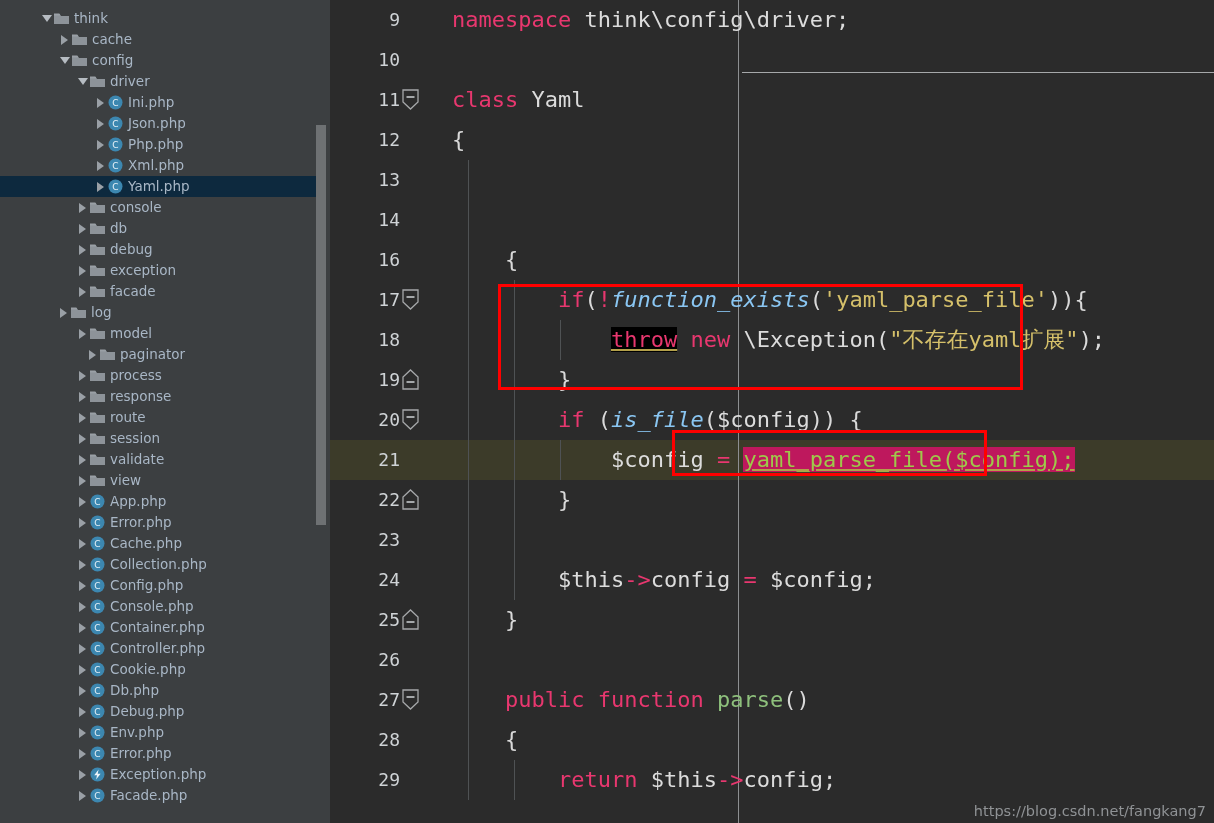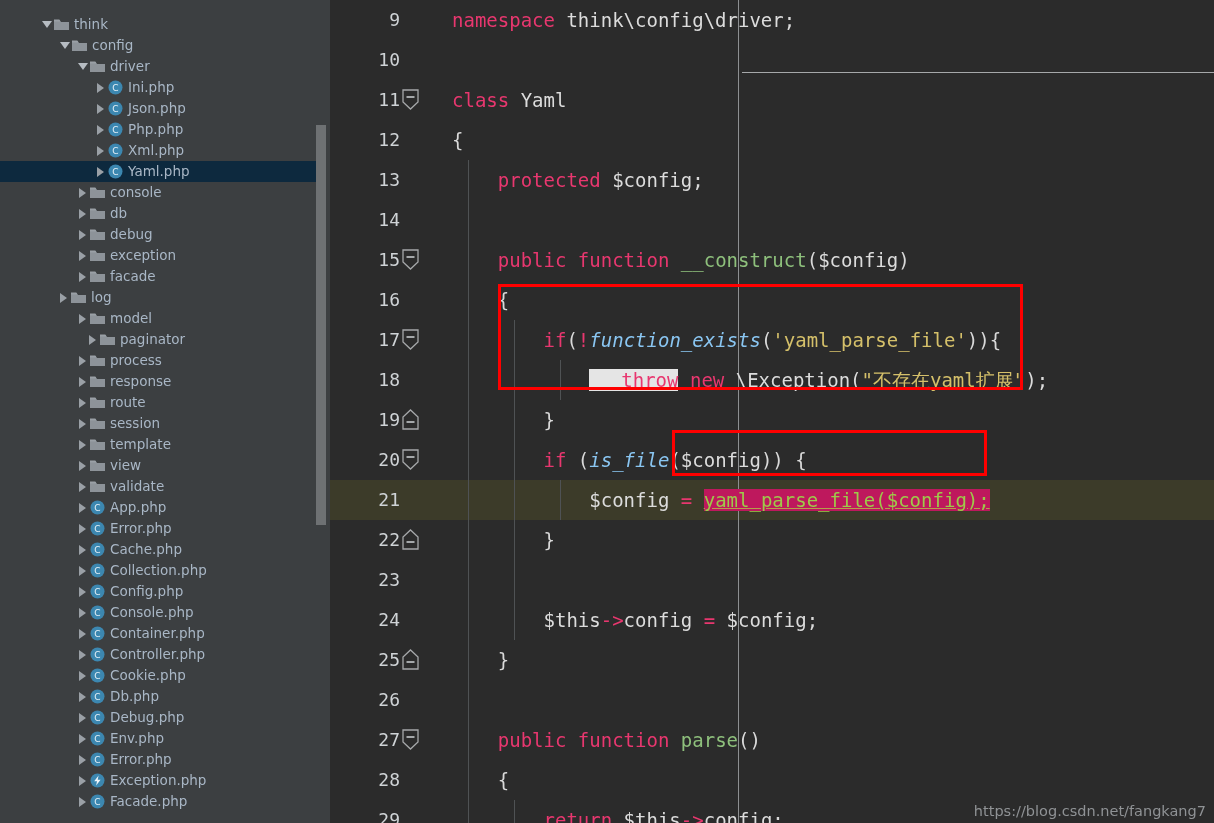--- a/index.html
+++ b/index.html
@@ -19,7 +19,7 @@
     overflow:hidden;
     flex:0 0 330px;
   }
-  #tree { position:absolute; top:14px; left:0; width:318px; }
+  #tree { position:absolute; top:8px; left:0; width:318px; }
   .row {
     height:21px; line-height:21px;
     display:flex; align-items:center;

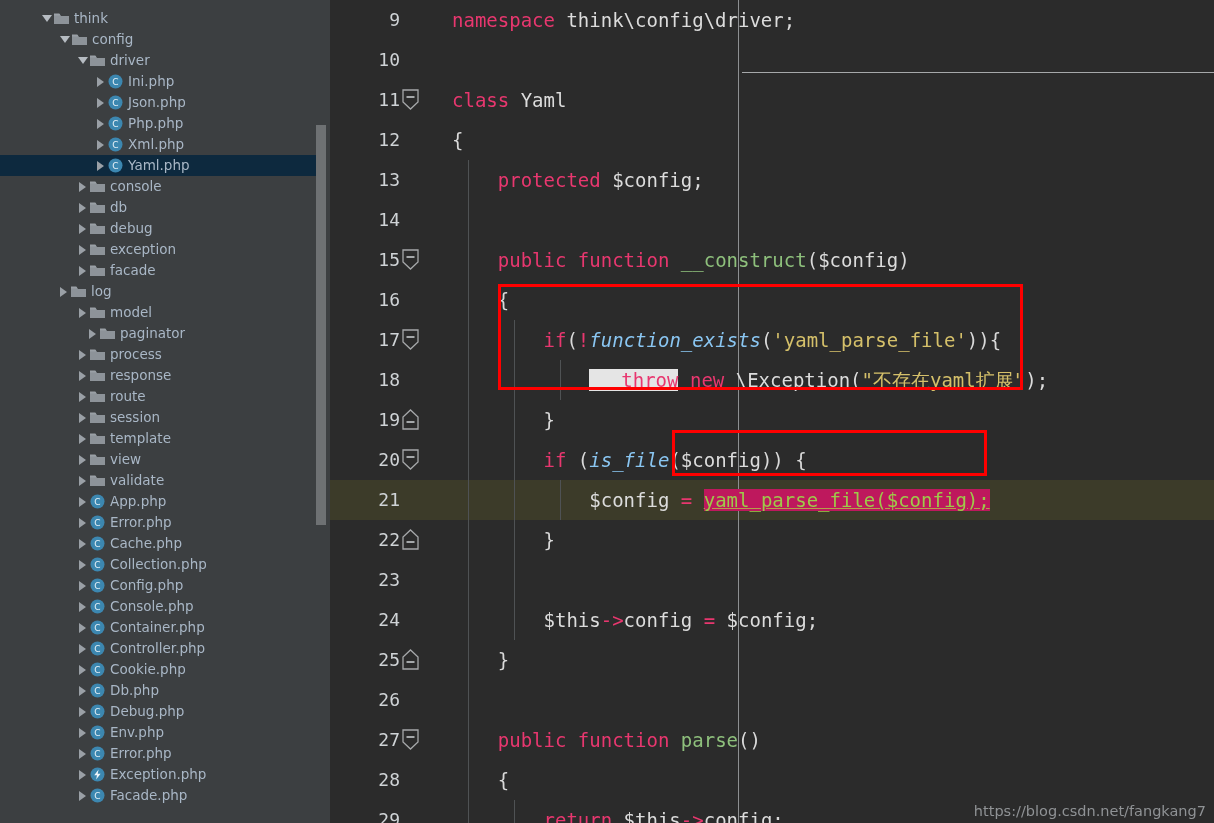--- a/index.html
+++ b/index.html
@@ -87,7 +87,7 @@
     flex:1 1 auto; height:40px;
     white-space:pre;
     font-family:"DejaVu Sans Mono", monospace;
-    font-size:19px; letter-spacing:0px;
+    font-size:22px; letter-spacing:0px;
     color:#d9d9d9;
     z-index:3;
   }

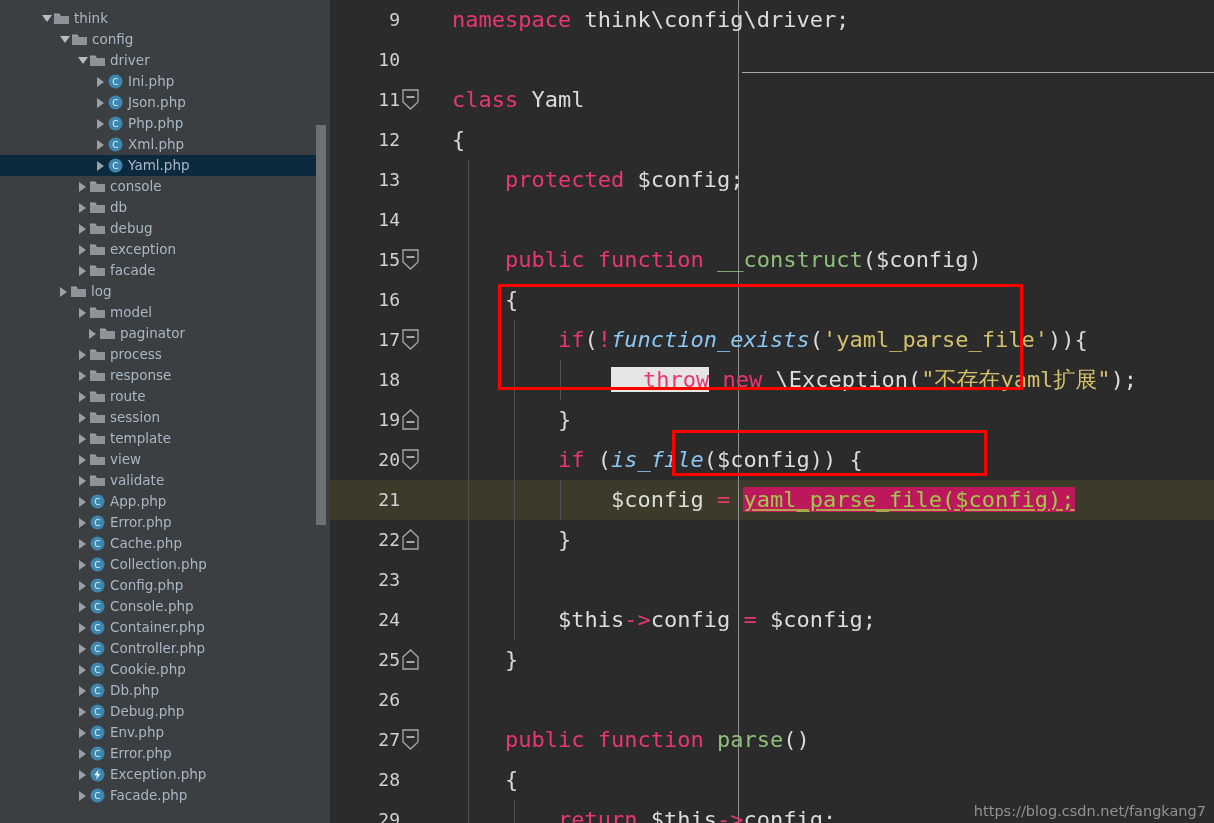--- a/index.html
+++ b/index.html
@@ -164,6 +164,20 @@
             </svg>
           </span>
           <span class="lbl">think</span>
+        </div>
+        <div class="row" style="padding-left: 58px;">
+          <span class="arrow">
+            <svg width="9" height="10" viewBox="0 0 9 10">
+              <path d="M1,0 L8,5 L1,10 Z" fill="#9aa0a6"></path>
+            </svg>
+          </span>
+          <span class="ficon">
+            <svg width="15" height="13" viewBox="0 0 15 13">
+              <path d="M0,2 L0,12 L15,12 L15,4 L7,4 L5.6,2 Z" fill="#8d9399"></path>
+              <path d="M0,1.5 L5.3,1.5 L6.5,3.6 L0,3.6 Z" fill="#9aa0a6"></path>
+            </svg>
+          </span>
+          <span class="lbl">cache</span>
         </div>
         <div class="row" style="padding-left: 58px;">
           <span class="arrow">

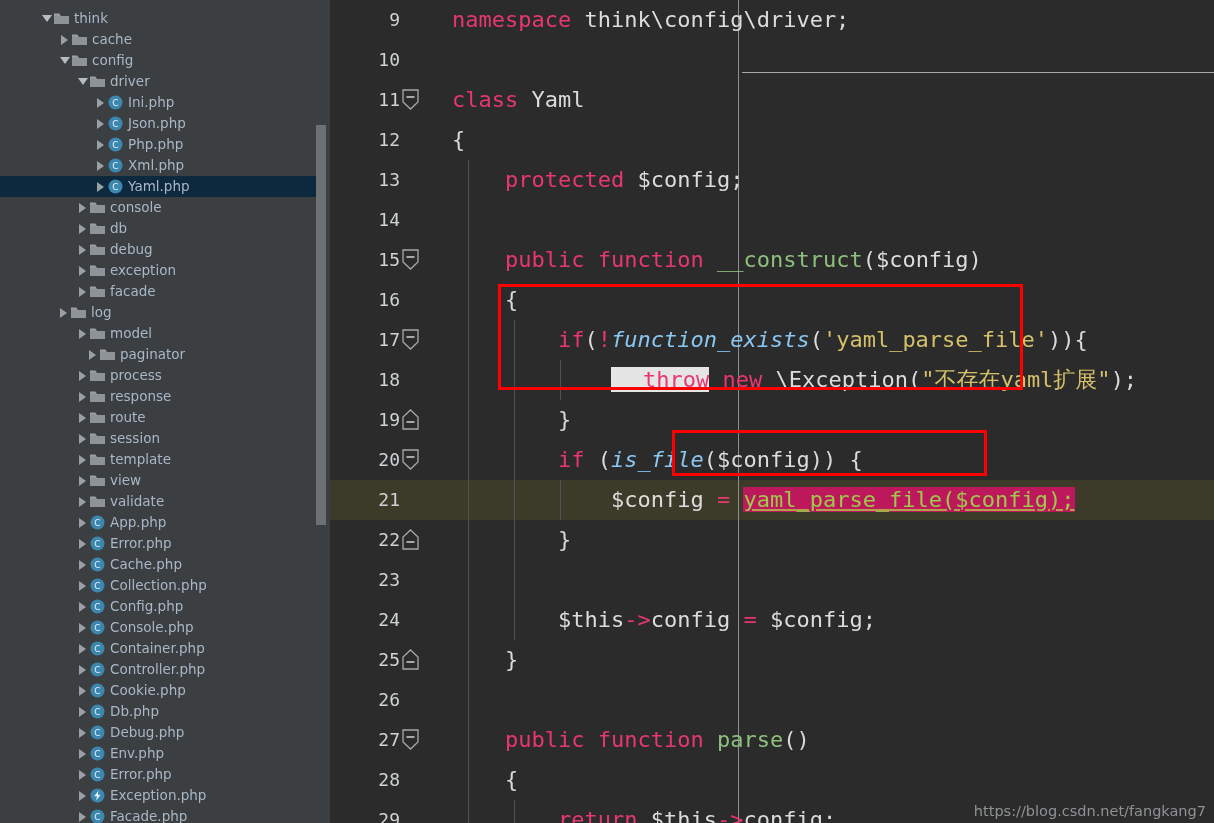--- a/index.html
+++ b/index.html
@@ -713,7 +713,7 @@
               <line x1="6.5" y1="9" x2="14.5" y2="9" stroke="#cfd3d6" stroke-width="1.5"></line>
             </svg></div><div class="code"><span class="codetext"><span class="t-pink">class</span> <span class="t-plain">Yaml</span></span></div></div>
         <div class="eline"><div class="gutter">12</div><div class="foldcol"></div><div class="code"><span class="codetext">{</span></div></div>
-        <div class="eline"><div class="gutter">13</div><div class="foldcol"></div><div class="code"><span class="iguide" style="left:16px"></span><span class="codetext">    <span class="t-pink">protected</span> <span class="t-var">$config</span>;</span></div></div>
+        <div class="eline"><div class="gutter">13</div><div class="foldcol"></div><div class="code"><span class="iguide" style="left:16px"></span></div></div>
         <div class="eline"><div class="gutter">14</div><div class="foldcol"></div><div class="code"><span class="iguide" style="left:16px"></span><span class="codetext"></span></div></div>
         <div class="eline"><div class="gutter">15</div><div class="foldcol"><svg class="foldmark" width="21" height="24" viewBox="0 0 21 24">
               <path d="M3,2 L18,2 L18,14 L10.5,21 L3,14 Z" fill="#2b2b2b" stroke="#a6a8aa" stroke-width="1.3"></path>

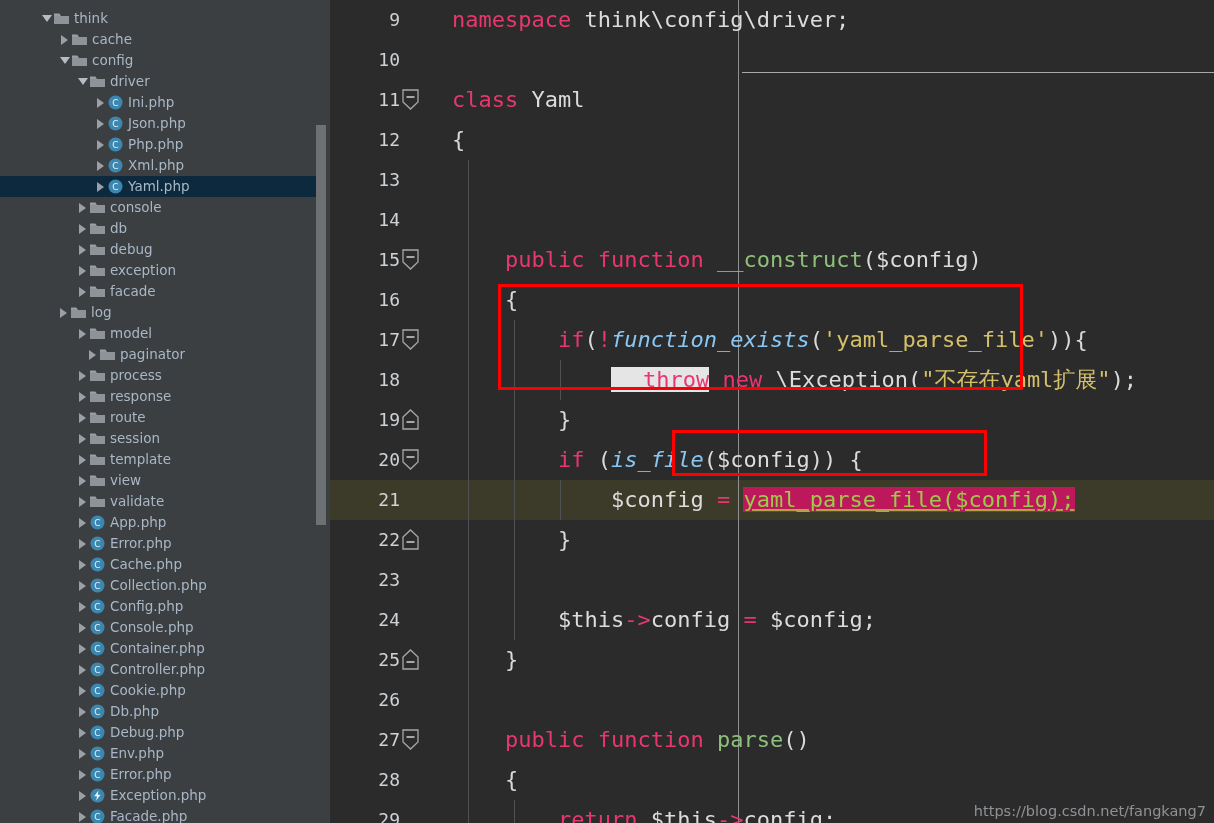--- a/index.html
+++ b/index.html
@@ -715,10 +715,6 @@
         <div class="eline"><div class="gutter">12</div><div class="foldcol"></div><div class="code"><span class="codetext">{</span></div></div>
         <div class="eline"><div class="gutter">13</div><div class="foldcol"></div><div class="code"><span class="iguide" style="left:16px"></span></div></div>
         <div class="eline"><div class="gutter">14</div><div class="foldcol"></div><div class="code"><span class="iguide" style="left:16px"></span><span class="codetext"></span></div></div>
-        <div class="eline"><div class="gutter">15</div><div class="foldcol"><svg class="foldmark" width="21" height="24" viewBox="0 0 21 24">
-              <path d="M3,2 L18,2 L18,14 L10.5,21 L3,14 Z" fill="#2b2b2b" stroke="#a6a8aa" stroke-width="1.3"></path>
-              <line x1="6.5" y1="9" x2="14.5" y2="9" stroke="#cfd3d6" stroke-width="1.5"></line>
-            </svg></div><div class="code"><span class="iguide" style="left:16px"></span><span class="codetext">    <span class="t-pink">public</span> <span class="t-pink">function</span> <span class="t-meth">__construct</span>(<span class="t-var">$config</span>)</span></div></div>
         <div class="eline"><div class="gutter">16</div><div class="foldcol"></div><div class="code"><span class="iguide" style="left:16px"></span><span class="codetext">    {</span></div></div>
         <div class="eline"><div class="gutter">17</div><div class="foldcol"><svg class="foldmark" width="21" height="24" viewBox="0 0 21 24">
               <path d="M3,2 L18,2 L18,14 L10.5,21 L3,14 Z" fill="#2b2b2b" stroke="#a6a8aa" stroke-width="1.3"></path>

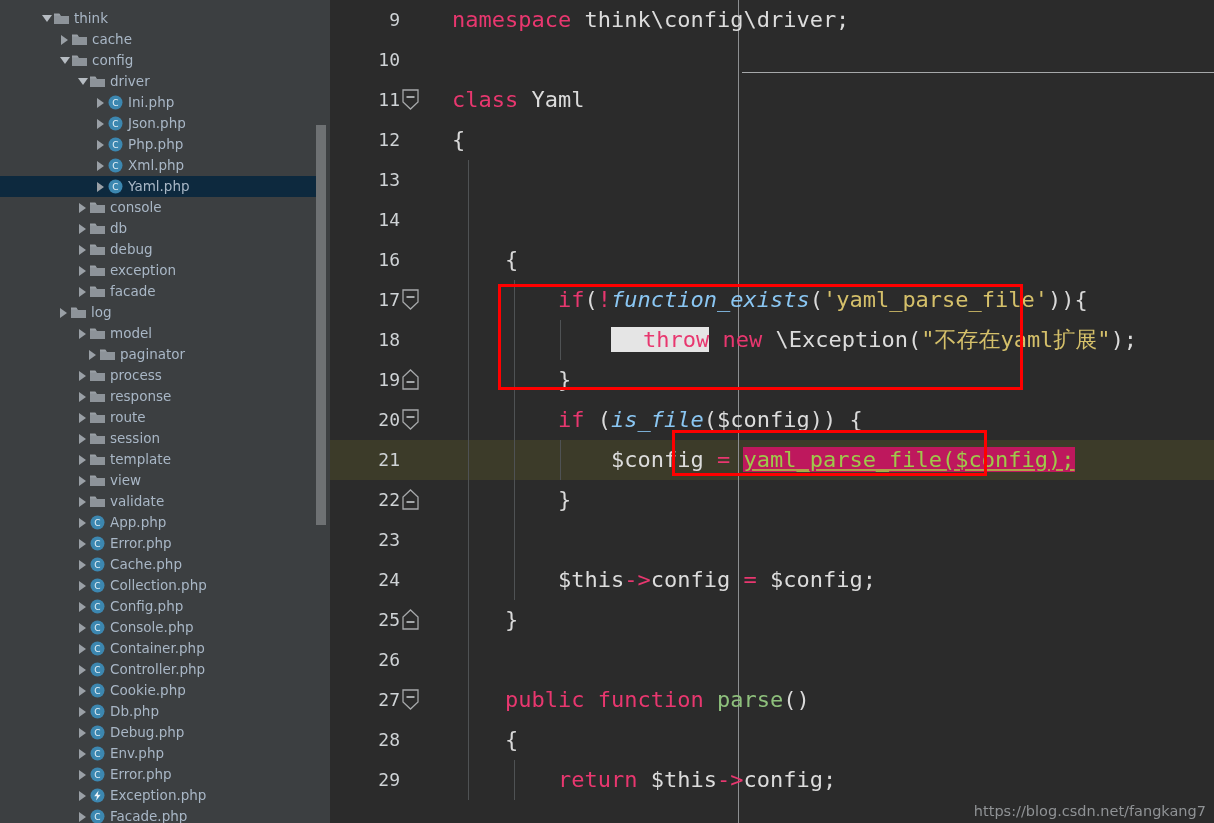--- a/index.html
+++ b/index.html
@@ -136,8 +136,8 @@
   .t-plain{ color:#dcdcdc; }
   .t-var  { color:#dcdcdc; }
   .t-throw{
-    color:#e8376f; background:#e5e5e5;
-    text-decoration-color:#b3a04a;padding-left:32px;
+    color:#e8376f; background:#000000;
+    text-decoration:underline; text-decoration-color:#b3a04a;
   }
   .t-yamlcall{
     color:#9ec94a; background:#be185d;

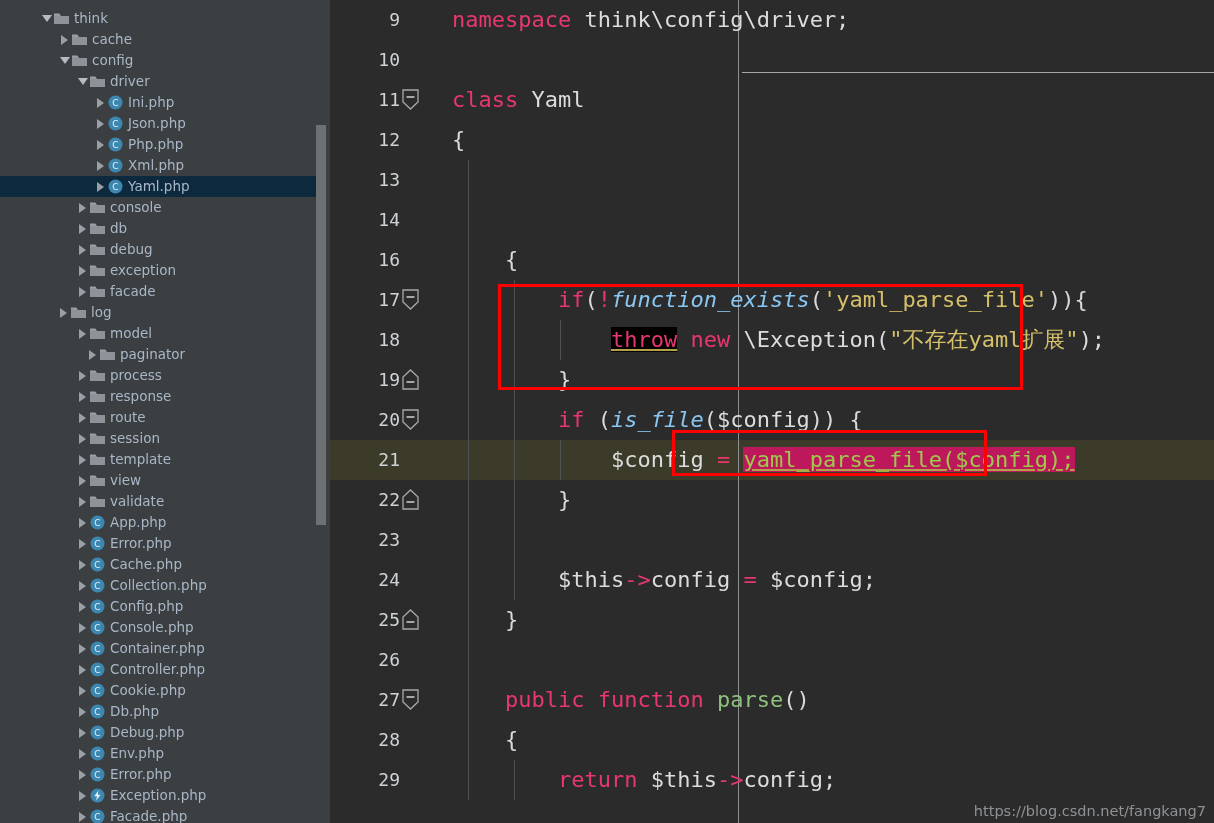--- a/index.html
+++ b/index.html
@@ -444,20 +444,6 @@
             </svg>
           </span>
           <span class="lbl">session</span>
-        </div>
-        <div class="row" style="padding-left: 76px;">
-          <span class="arrow">
-            <svg width="9" height="10" viewBox="0 0 9 10">
-              <path d="M1,0 L8,5 L1,10 Z" fill="#9aa0a6"></path>
-            </svg>
-          </span>
-          <span class="ficon">
-            <svg width="15" height="13" viewBox="0 0 15 13">
-              <path d="M0,2 L0,12 L15,12 L15,4 L7,4 L5.6,2 Z" fill="#8d9399"></path>
-              <path d="M0,1.5 L5.3,1.5 L6.5,3.6 L0,3.6 Z" fill="#9aa0a6"></path>
-            </svg>
-          </span>
-          <span class="lbl">template</span>
         </div>
         <div class="row" style="padding-left: 76px;">
           <span class="arrow">

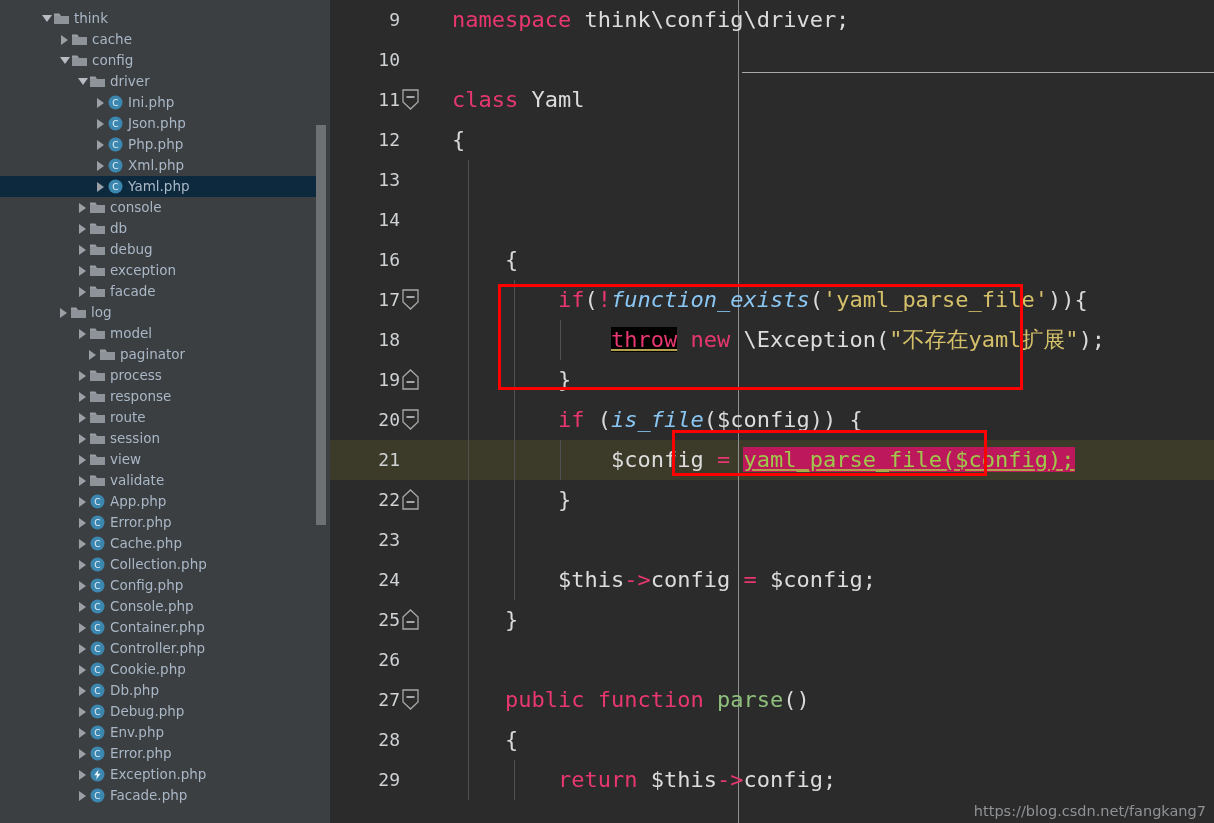--- a/index.html
+++ b/index.html
@@ -457,21 +457,21 @@
               <path d="M0,1.5 L5.3,1.5 L6.5,3.6 L0,3.6 Z" fill="#9aa0a6"></path>
             </svg>
           </span>
+          <span class="lbl">validate</span>
+        </div>
+        <div class="row" style="padding-left: 76px;">
+          <span class="arrow">
+            <svg width="9" height="10" viewBox="0 0 9 10">
+              <path d="M1,0 L8,5 L1,10 Z" fill="#9aa0a6"></path>
+            </svg>
+          </span>
+          <span class="ficon">
+            <svg width="15" height="13" viewBox="0 0 15 13">
+              <path d="M0,2 L0,12 L15,12 L15,4 L7,4 L5.6,2 Z" fill="#8d9399"></path>
+              <path d="M0,1.5 L5.3,1.5 L6.5,3.6 L0,3.6 Z" fill="#9aa0a6"></path>
+            </svg>
+          </span>
           <span class="lbl">view</span>
-        </div>
-        <div class="row" style="padding-left: 76px;">
-          <span class="arrow">
-            <svg width="9" height="10" viewBox="0 0 9 10">
-              <path d="M1,0 L8,5 L1,10 Z" fill="#9aa0a6"></path>
-            </svg>
-          </span>
-          <span class="ficon">
-            <svg width="15" height="13" viewBox="0 0 15 13">
-              <path d="M0,2 L0,12 L15,12 L15,4 L7,4 L5.6,2 Z" fill="#8d9399"></path>
-              <path d="M0,1.5 L5.3,1.5 L6.5,3.6 L0,3.6 Z" fill="#9aa0a6"></path>
-            </svg>
-          </span>
-          <span class="lbl">validate</span>
         </div>
         <div class="row" style="padding-left: 76px;">
           <span class="arrow">

